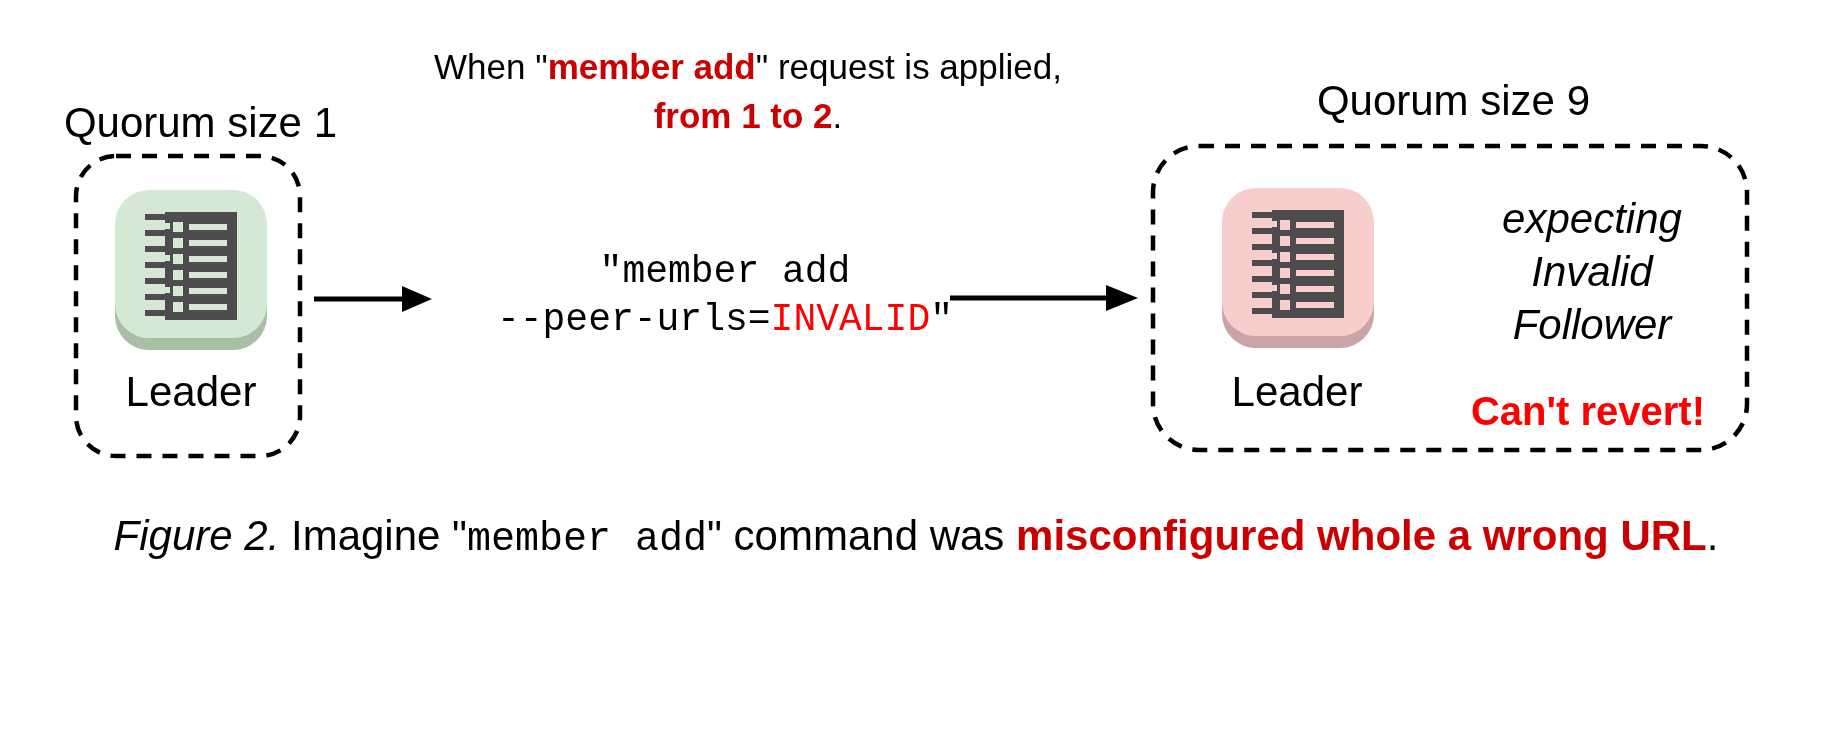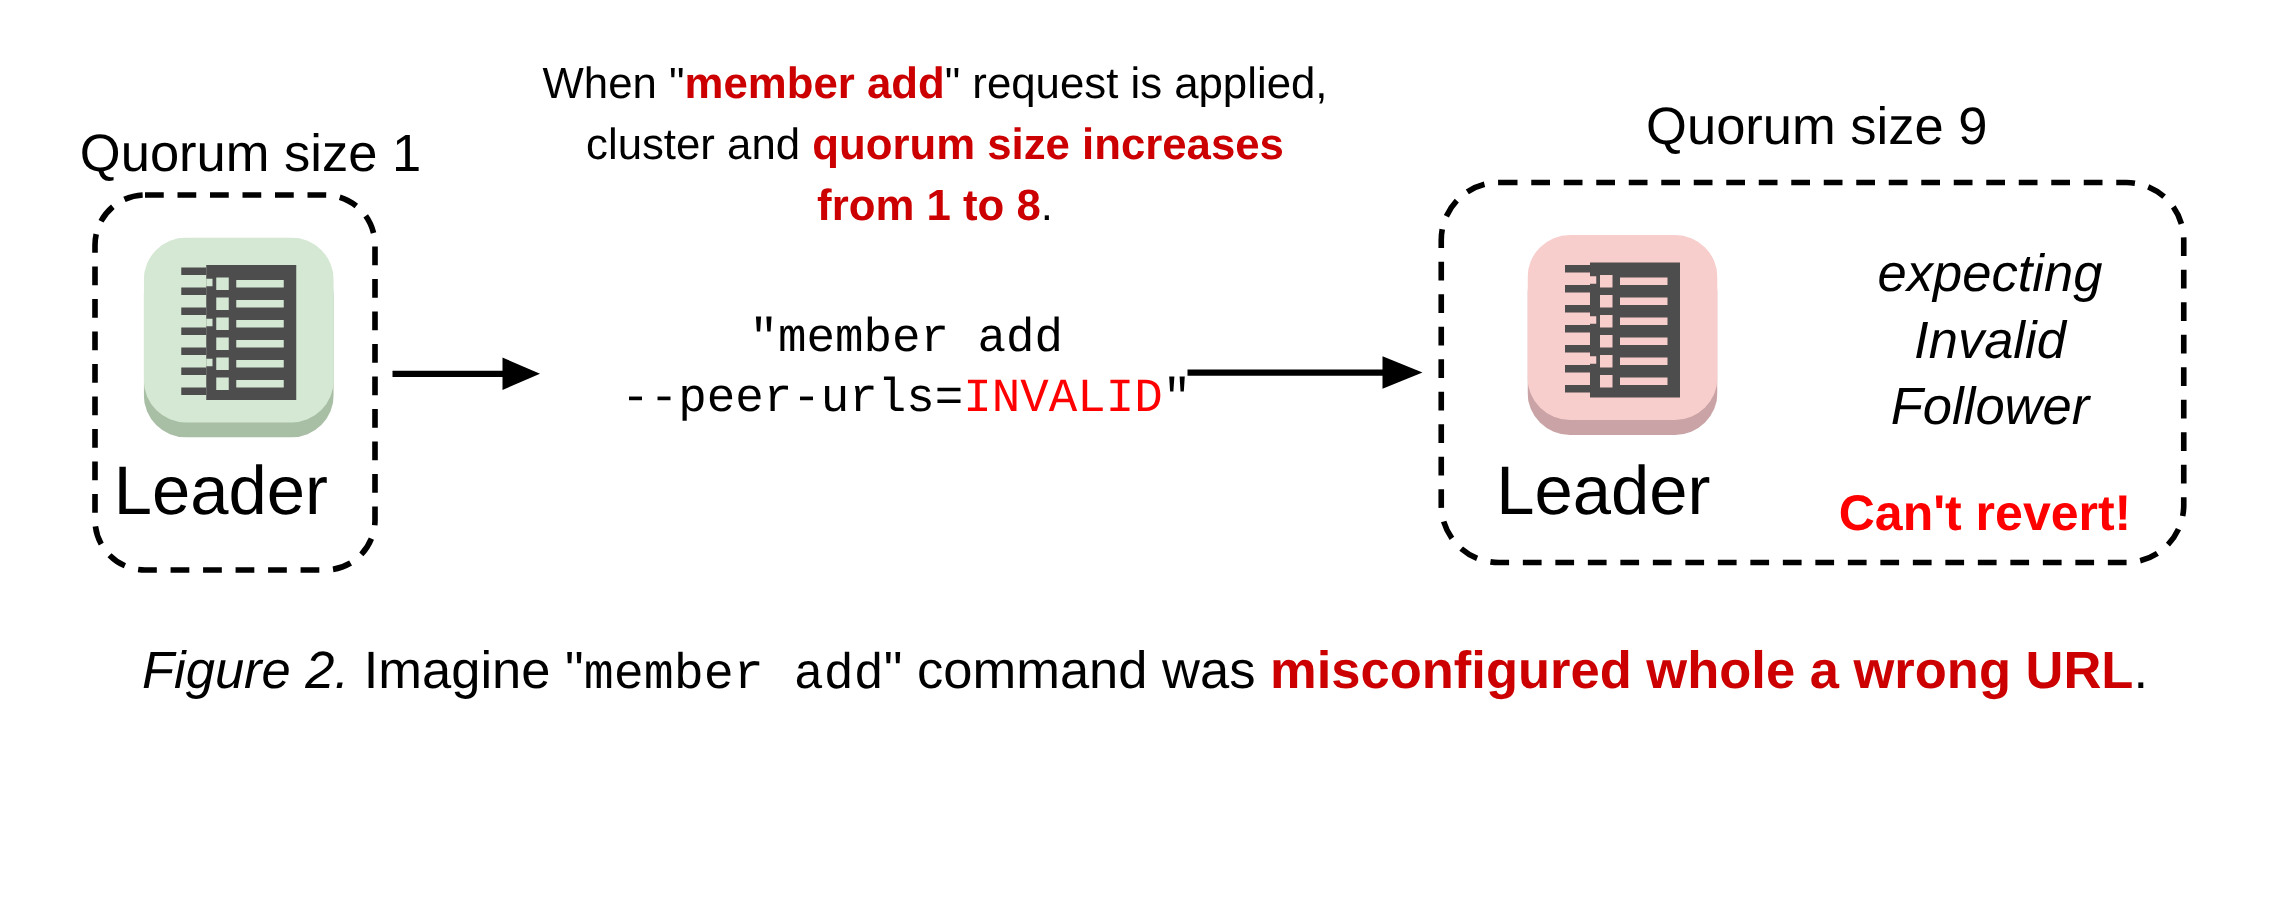--- a/index.html
+++ b/index.html
@@ -99,7 +99,6 @@
 
   <div class="abs heading" style="left:388px;top:42px;width:720px;">
     <div><span>When "</span><span class="red-bold">member add</span><span>" request is applied,</span></div>
-    <div><span>cluster and </span><span class="red-bold">quorum size increases</span></div>
     <div><span class="red-bold">from 1 to 8</span><span>.</span></div>
   </div>
 

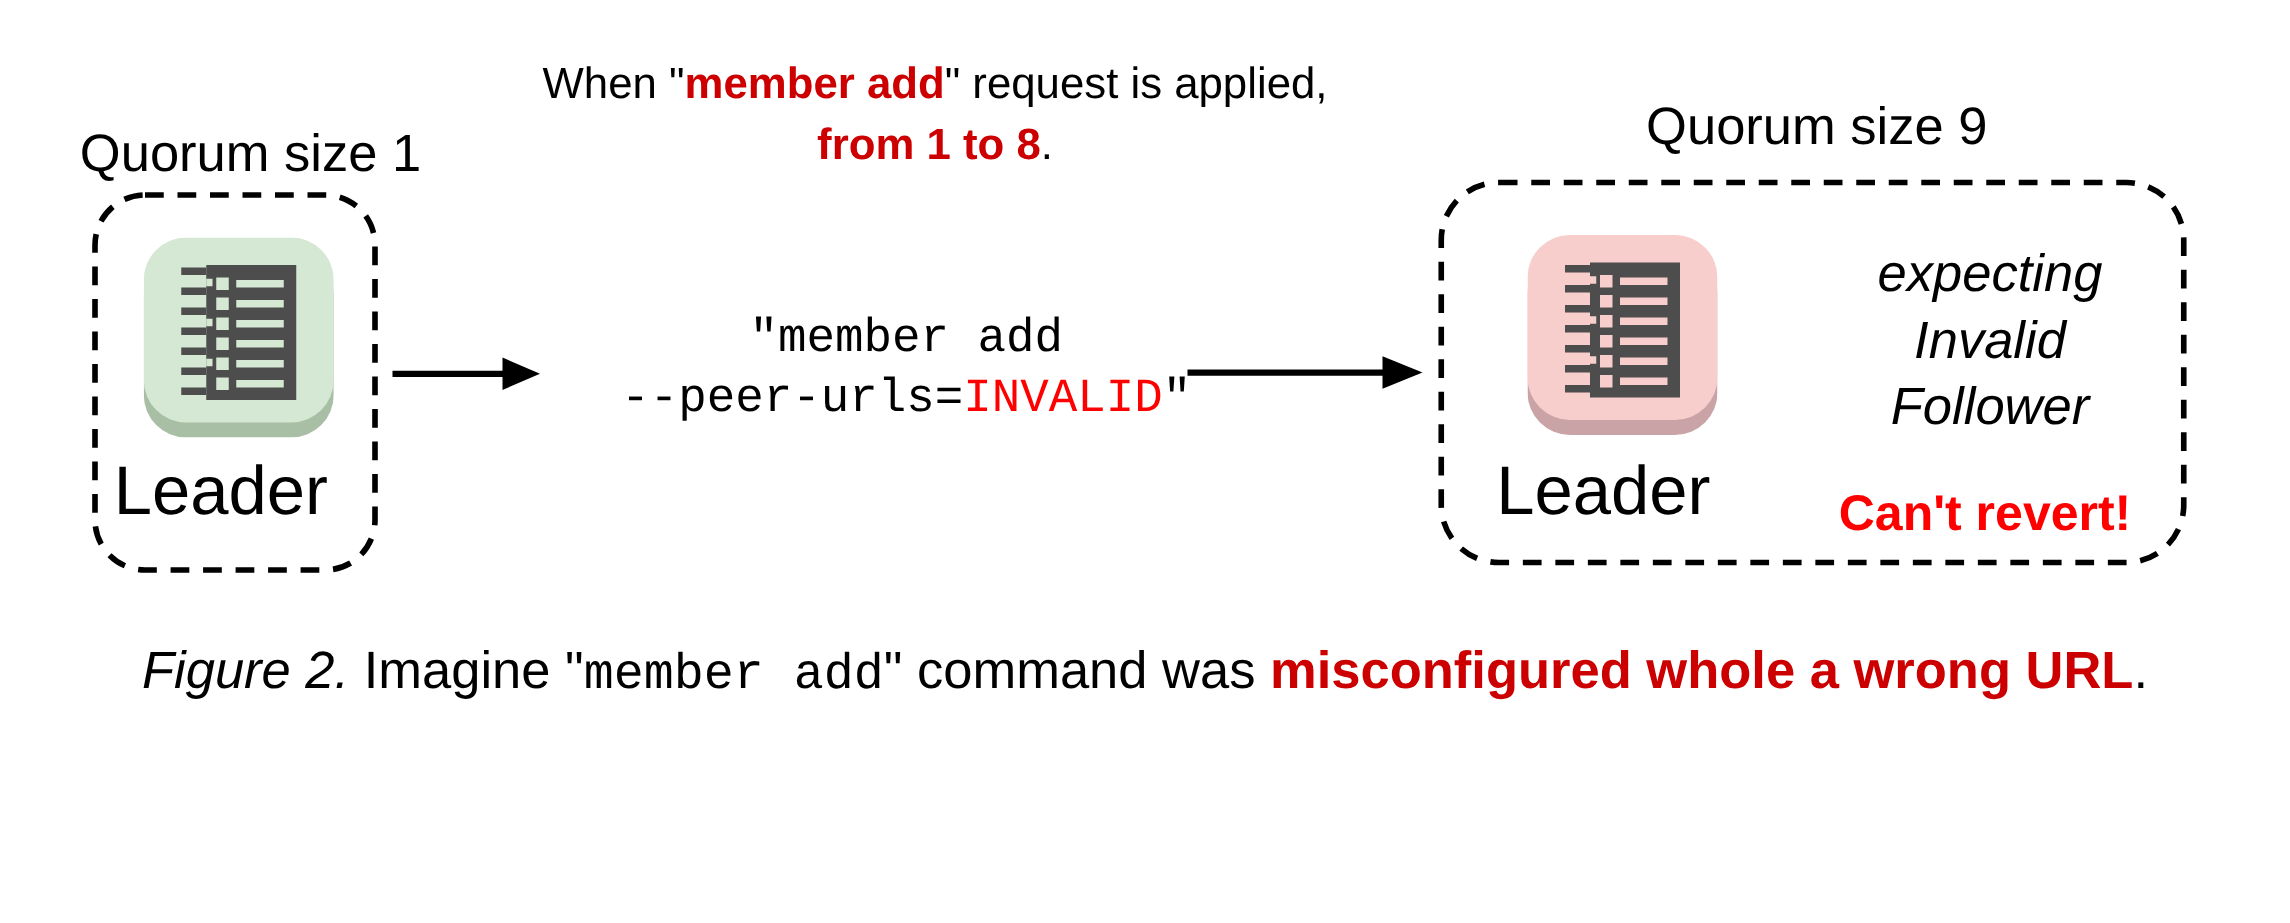--- a/index.html
+++ b/index.html
@@ -99,7 +99,7 @@
 
   <div class="abs heading" style="left:388px;top:42px;width:720px;">
     <div><span>When "</span><span class="red-bold">member add</span><span>" request is applied,</span></div>
-    <div><span class="red-bold">from 1 to 8</span><span>.</span></div>
+    <div><span class="red-bold">from 1 to 2</span><span>.</span></div>
   </div>
 
   <div class="abs code-block" style="left:415px;top:248px;width:620px;">

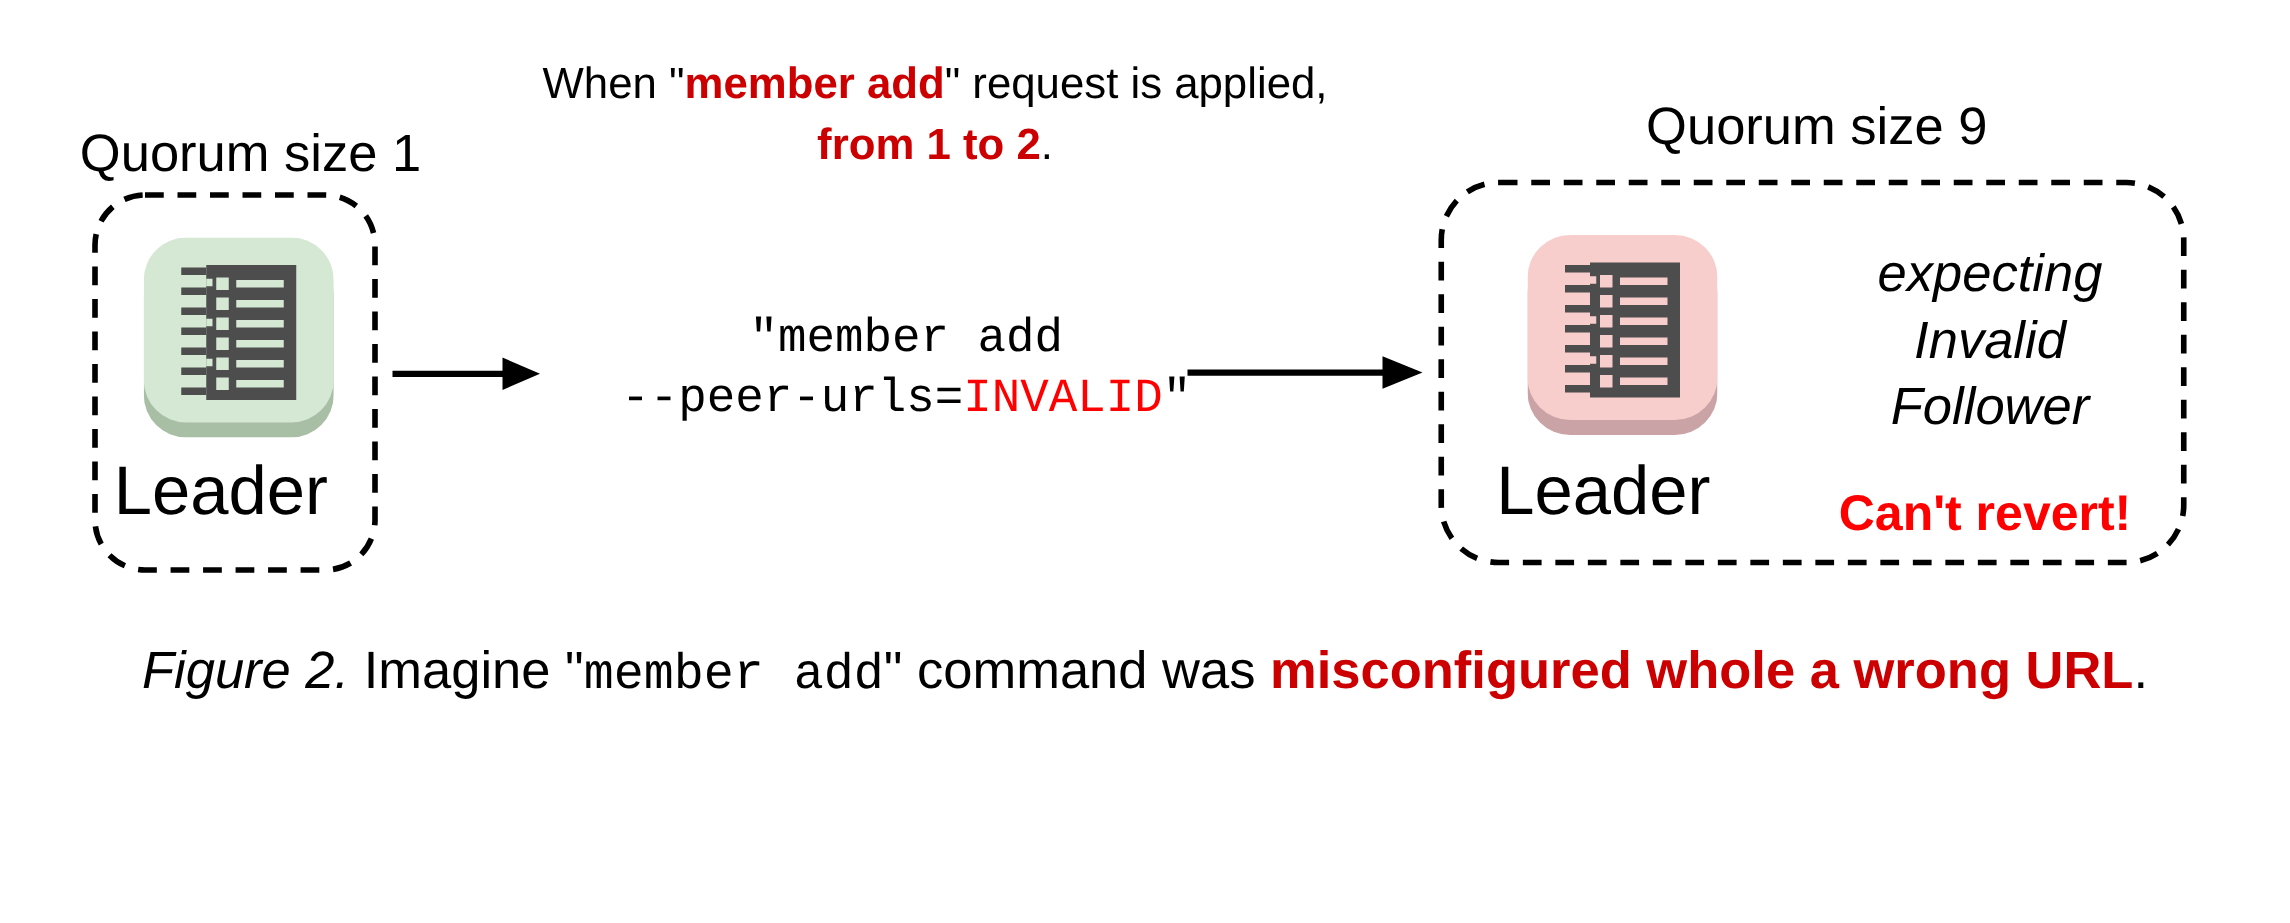--- a/index.html
+++ b/index.html
@@ -20,7 +20,7 @@
     white-space:nowrap;
   }
   .node-label{
-    font-size:55px;line-height:48px;text-align:left;white-space:nowrap;
+    font-size:42px;line-height:48px;text-align:center;white-space:nowrap;
   }
   .heading{
     font-size:35px;line-height:49px;text-align:center;

